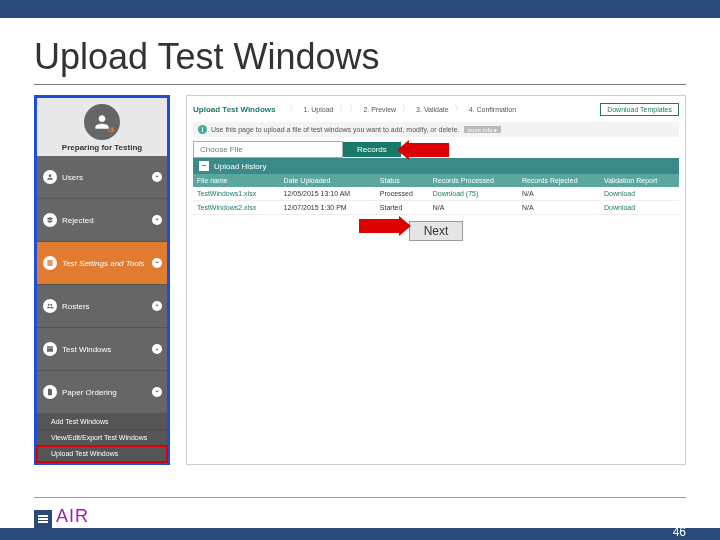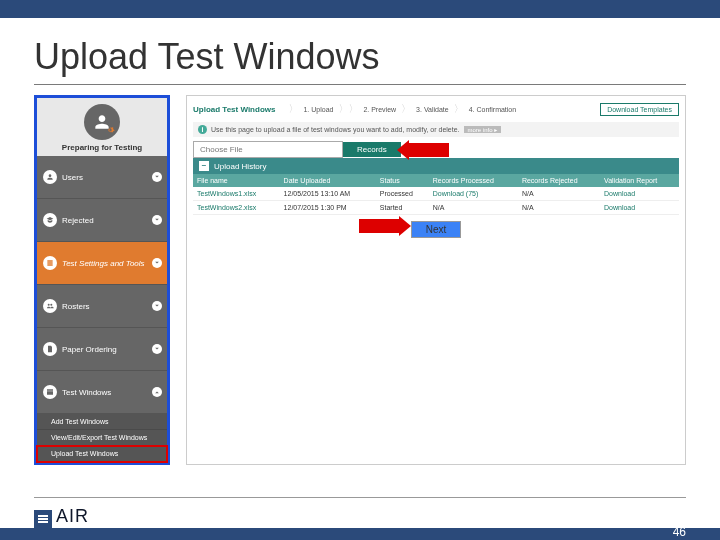--- a/index.html
+++ b/index.html
@@ -57,7 +57,7 @@
   table.history td.link { color: #1a7a6a; }
 
   .next-row { text-align: center; margin-top: 6px; position: relative; }
-  .next-btn { display: inline-block; border: 1px solid #999; background: #3b82f6; padding: 2px 14px; font-size: 10px; cursor: pointer; }
+  .next-btn { display: inline-block; border: 1px solid #999; background: #e5e5e5; padding: 2px 14px; font-size: 12px; cursor: pointer; }
   .next-arrow { position: absolute; left: 160px; top: -2px; }
 
   

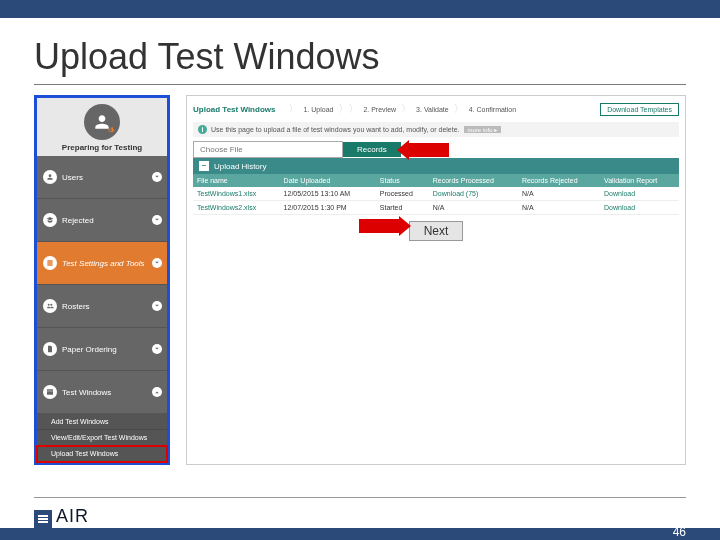--- a/index.html
+++ b/index.html
@@ -151,6 +151,19 @@
     <div class="sidebar-item">
       <span class="si-icon">
           <svg viewBox="0 0 24 24">
+            <path d="M3 4h18v4H3zm0 6h18v10H3z"></path>
+          </svg>
+        </span>
+      <span>Test Windows</span>
+      <span class="chev">
+          <svg viewBox="0 0 10 10">
+            <path d="M2 7l3-3 3 3z"></path>
+          </svg>
+        </span>
+    </div>
+    <div class="sidebar-item">
+      <span class="si-icon">
+          <svg viewBox="0 0 24 24">
             <path d="M6 2h9l3 3v17H6z"></path>
           </svg>
         </span>
@@ -158,19 +171,6 @@
       <span class="chev">
           <svg viewBox="0 0 10 10">
             <path d="M2 3l3 3 3-3z"></path>
-          </svg>
-        </span>
-    </div>
-    <div class="sidebar-item">
-      <span class="si-icon">
-          <svg viewBox="0 0 24 24">
-            <path d="M3 4h18v4H3zm0 6h18v10H3z"></path>
-          </svg>
-        </span>
-      <span>Test Windows</span>
-      <span class="chev">
-          <svg viewBox="0 0 10 10">
-            <path d="M2 7l3-3 3 3z"></path>
           </svg>
         </span>
     </div>

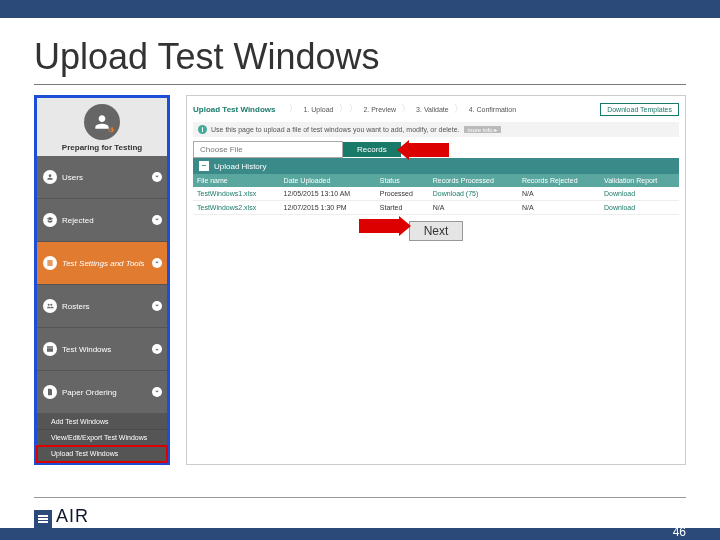--- a/index.html
+++ b/index.html
@@ -66,7 +66,7 @@
   .logo { display: flex; align-items: center; gap: 4px; }
   .logo-mark { width: 18px; height: 18px; background: #2b4a7a; display: flex; align-items: center; justify-content: center; }
   .logo-mark::before { content: ""; width: 10px; height: 2px; background: #fff; box-shadow: 0 -3px 0 #fff, 0 3px 0 #fff; }
-  .logo-text { font-size: 18px; font-weight: 300; color: #0f172a; letter-spacing: 1px; }
+  .logo-text { font-size: 18px; font-weight: 300; color: #a21caf; letter-spacing: 1px; }
   .logo-sub { font-size: 5px; color: #2b4a7a; letter-spacing: 0.5px; }
   .footer-bar { position: absolute; bottom: 0; left: 0; right: 0; height: 12px; background: #2b4a7a; }
   .page-num { position: absolute; right: 34px; bottom: 1px; font-size: 12px; color: #fff; z-index: 2; }

